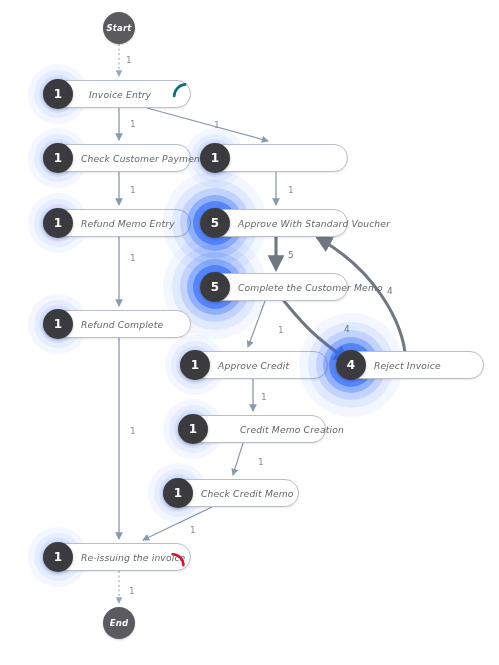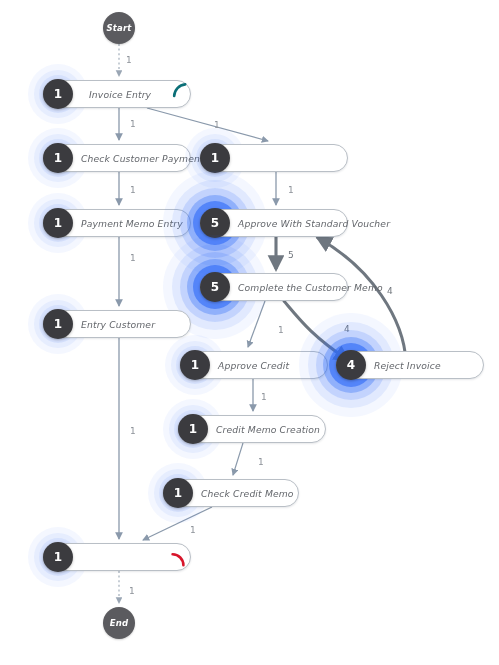--- a/index.html
+++ b/index.html
@@ -225,7 +225,7 @@
           <i style="width: 38px; height: 38px; background: rgb(47, 107, 247); opacity: 0.085;"></i>
         </div>
         <div class="pill" style="width: 148px; border-color: rgb(185, 191, 198);"></div>
-        <div class="label" style="color: rgb(99, 102, 107);">Payment Memo Entry</div>
+        <div class="label" style="color: rgb(99, 102, 107);">Refund Memo Entry</div>
         <div class="badge" style="background: rgb(59, 59, 63);">1</div>
       </div>
       <div class="node" style="left: 200px; top: 209px; width: 148px;">

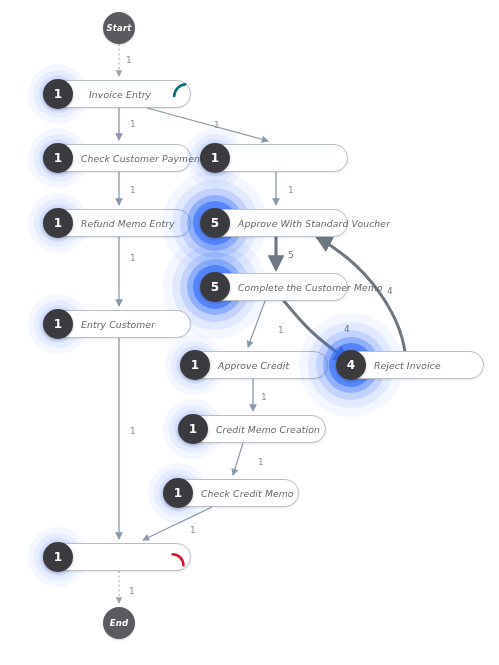--- a/index.html
+++ b/index.html
@@ -259,7 +259,7 @@
           <i style="width: 38px; height: 38px; background: rgb(47, 107, 247); opacity: 0.085;"></i>
         </div>
         <div class="pill" style="width: 148px; border-color: rgb(185, 191, 198);"></div>
-        <div class="label" style="color: rgb(99, 102, 107);">Entry Customer</div>
+        <div class="label" style="color: rgb(99, 102, 107);">Refund Complete</div>
         <div class="badge" style="background: rgb(59, 59, 63);">1</div>
       </div>
       <div class="node" style="left: 180px; top: 351px; width: 148px;">

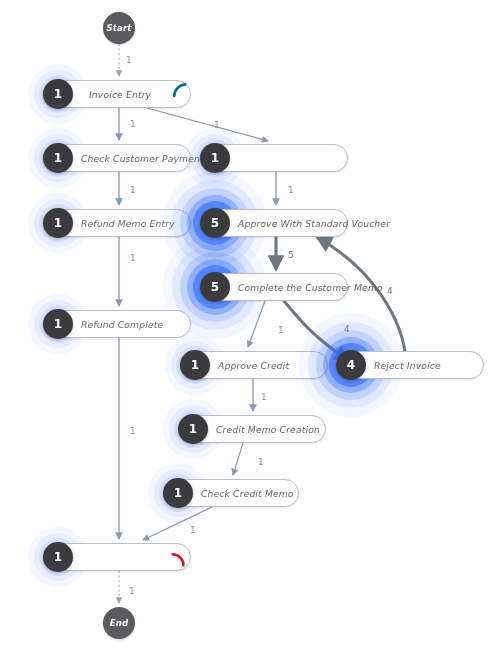--- a/index.html
+++ b/index.html
@@ -291,7 +291,7 @@
           <i style="width: 38px; height: 38px; background: rgb(47, 107, 247); opacity: 0.085;"></i>
         </div>
         <div class="pill" style="width: 148px; border-color: rgb(185, 191, 198);"></div>
-        <div class="label" style="color: rgb(99, 102, 107);">Credit Memo Creation</div>
+        <div class="label" style="color: rgb(99, 102, 107); margin-left: 24px;">Credit Memo Creation</div>
         <div class="badge" style="background: rgb(59, 59, 63);">1</div>
       </div>
       <div class="node" style="left: 163px; top: 479px; width: 136px;">

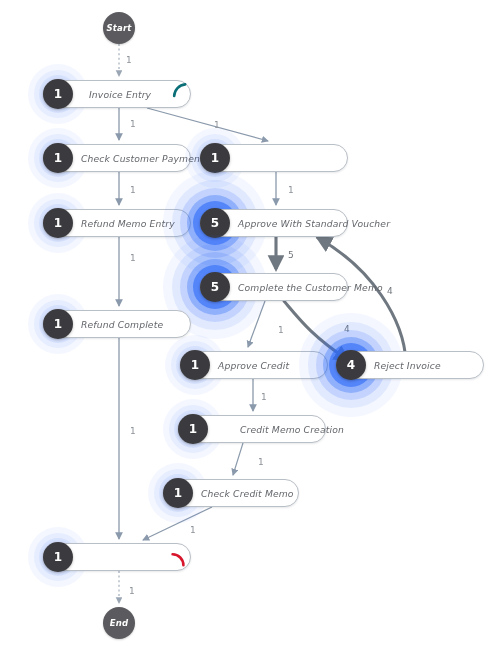--- a/index.html
+++ b/index.html
@@ -314,6 +314,7 @@
         <svg class="corner-arc" viewBox="0 0 18 18" style="left: 127px; top: 9px;">
           <path d="M2.6,2.2 A11,11 0 0 1 13.4,13.2" stroke="#d7152b" fill="none" stroke-width="2.6" stroke-linecap="round"></path>
         </svg>
+        <div class="label" style="color: rgb(99, 102, 107);">Re-issuing the invoice</div>
         <div class="badge" style="background: rgb(59, 59, 63);">1</div>
       </div>
     </div>

